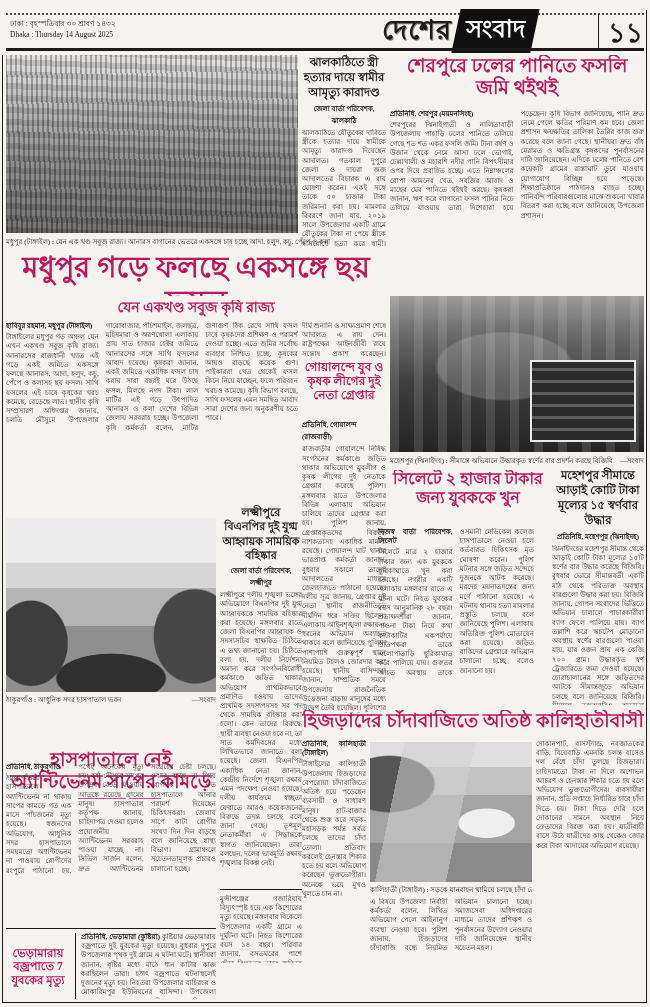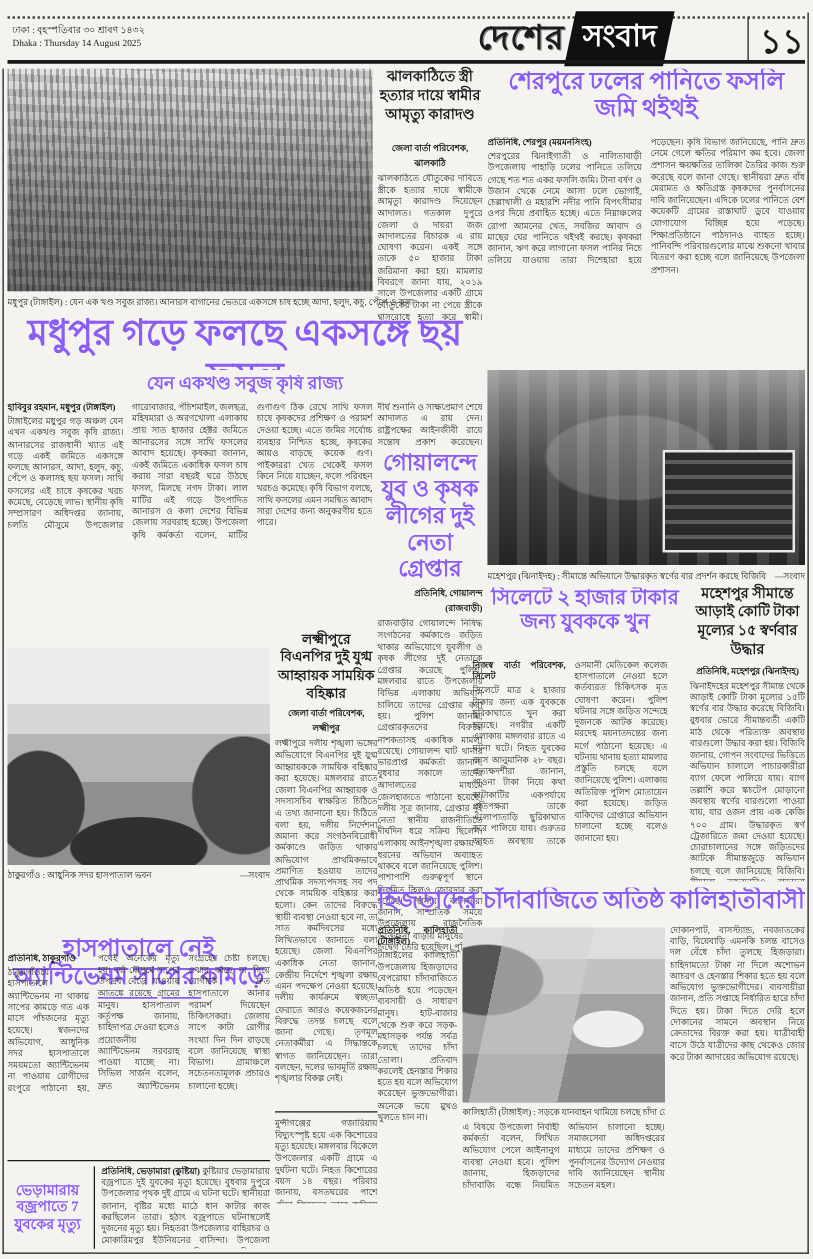--- a/index.html
+++ b/index.html
@@ -9,7 +9,7 @@
   .bt{font-size:7px;line-height:1.32;text-align:justify;overflow:hidden;color:#2a2a2a;}
   .by{font-size:7px;font-weight:bold;margin-bottom:2px;color:#111;}
   .cap{font-size:7px;display:flex;justify-content:space-between;gap:4px;color:#222;overflow:hidden;white-space:nowrap;}
-  .hl{font-weight:bold;text-align:center;line-height:1.18;color:#8b5cf6;overflow:hidden;}
+  .hl{font-weight:bold;text-align:center;line-height:1.18;color:#be185d;overflow:hidden;}
   .cols2{column-count:2;column-gap:7px;}
   .cols3{column-count:3;column-gap:7px;}
   .rule{background:#1a1a1a;}

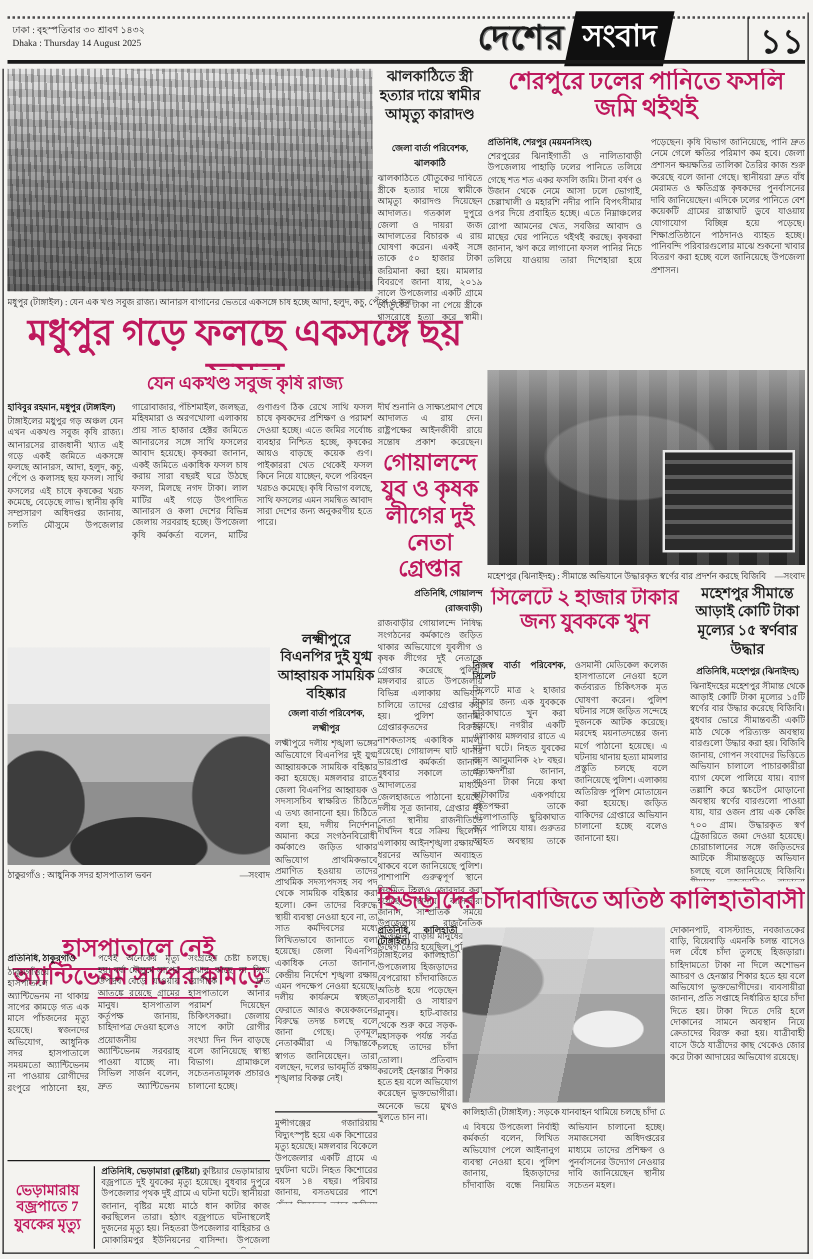--- a/index.html
+++ b/index.html
@@ -78,7 +78,7 @@
 
 <div class="abs" style="left:302px;top:55px;width:84px;">
   <div class="bh-head">ঝালকাঠিতে স্ত্রী হত্যার দায়ে স্বামীর আমৃত্যু কারাদণ্ড</div>
-  <div class="by" style="text-align:center;margin-top:13px;">জেলা বার্তা পরিবেশক, ঝালকাঠি</div>
+  <div class="by" style="text-align:center;margin-top:3px;">জেলা বার্তা পরিবেশক, ঝালকাঠি</div>
   <div class="bt" style="height:118px;">ঝালকাঠিতে যৌতুকের দাবিতে স্ত্রীকে হত্যার দায়ে স্বামীকে আমৃত্যু কারাদণ্ড দিয়েছেন আদালত। গতকাল দুপুরে জেলা ও দায়রা জজ আদালতের বিচারক এ রায় ঘোষণা করেন। একই সঙ্গে তাকে ৫০ হাজার টাকা জরিমানা করা হয়। মামলার বিবরণে জানা যায়, ২০১৯ সালে উপজেলার একটি গ্রামে যৌতুকের টাকা না পেয়ে স্ত্রীকে শ্বাসরোধে হত্যা করে স্বামী। নিহতের বাবা বাদী হয়ে থানায় হত্যা মামলা করেন।</div>
 </div>
 <div class="abs bt" style="left:302px;top:322px;width:84px;height:36px;">দীর্ঘ শুনানি ও সাক্ষ্যপ্রমাণ শেষে আদালত এ রায় দেন। রাষ্ট্রপক্ষের আইনজীবী রায়ে সন্তোষ প্রকাশ করেছেন। আসামি পক্ষ উচ্চ আদালতে আপিল করবে বলে জানিয়েছে।</div>

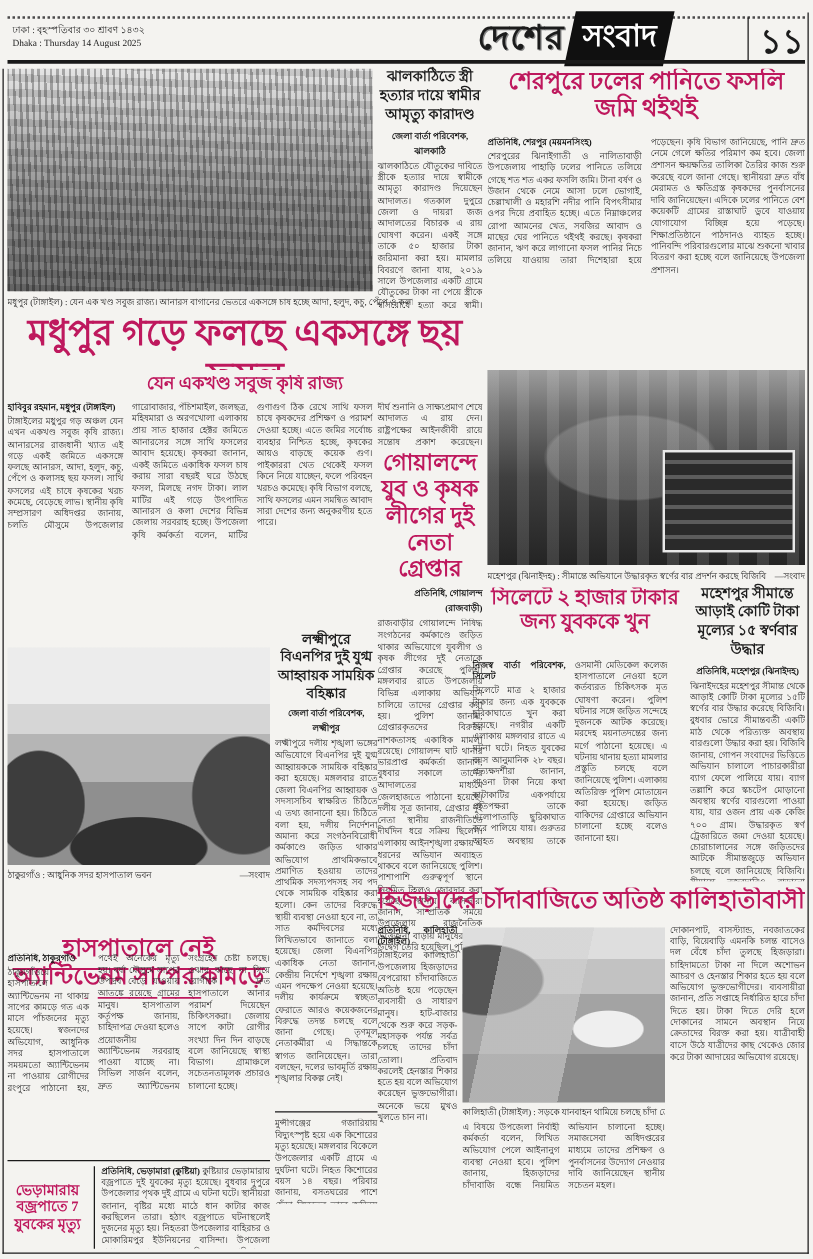--- a/index.html
+++ b/index.html
@@ -84,7 +84,7 @@
 <div class="abs bt" style="left:302px;top:322px;width:84px;height:36px;">দীর্ঘ শুনানি ও সাক্ষ্যপ্রমাণ শেষে আদালত এ রায় দেন। রাষ্ট্রপক্ষের আইনজীবী রায়ে সন্তোষ প্রকাশ করেছেন। আসামি পক্ষ উচ্চ আদালতে আপিল করবে বলে জানিয়েছে।</div>
 
 <div class="abs" style="left:302px;top:360px;width:84px;">
-  <div class="hl" style="font-size:18px;">গোয়ালন্দে যুব ও কৃষক লীগের দুই নেতা গ্রেপ্তার</div>
+  <div class="hl" style="font-size:12px;">গোয়ালন্দে যুব ও কৃষক লীগের দুই নেতা গ্রেপ্তার</div>
   <div class="by" style="text-align:right;margin-top:3px;">প্রতিনিধি, গোয়ালন্দ (রাজবাড়ী)</div>
   <div class="bt" style="height:268px;">রাজবাড়ীর গোয়ালন্দে নিষিদ্ধ সংগঠনের কর্মকাণ্ডে জড়িত থাকার অভিযোগে যুবলীগ ও কৃষক লীগের দুই নেতাকে গ্রেপ্তার করেছে পুলিশ। মঙ্গলবার রাতে উপজেলার বিভিন্ন এলাকায় অভিযান চালিয়ে তাদের গ্রেপ্তার করা হয়। পুলিশ জানায়, গ্রেপ্তারকৃতদের বিরুদ্ধে নাশকতাসহ একাধিক মামলা রয়েছে। গোয়ালন্দ ঘাট থানার ভারপ্রাপ্ত কর্মকর্তা জানান, বুধবার সকালে তাদের আদালতের মাধ্যমে জেলহাজতে পাঠানো হয়েছে। দলীয় সূত্র জানায়, গ্রেপ্তার দুই নেতা স্থানীয় রাজনীতিতে দীর্ঘদিন ধরে সক্রিয় ছিলেন। এলাকায় আইনশৃঙ্খলা রক্ষায় এ ধরনের অভিযান অব্যাহত থাকবে বলে জানিয়েছে পুলিশ। পাশাপাশি গুরুত্বপূর্ণ স্থানে নিয়মিত টহলও জোরদার করা হয়েছে। স্থানীয় বাসিন্দারা জানান, সাম্প্রতিক সময়ে উপজেলায় রাজনৈতিক উত্তেজনা বাড়ায় মানুষের মধ্যে উদ্বেগ তৈরি হয়েছিল। পুলিশের তৎপরতায় পরিস্থিতি এখন স্বাভাবিক রয়েছে বলে জানান তারা।</div>
 </div>

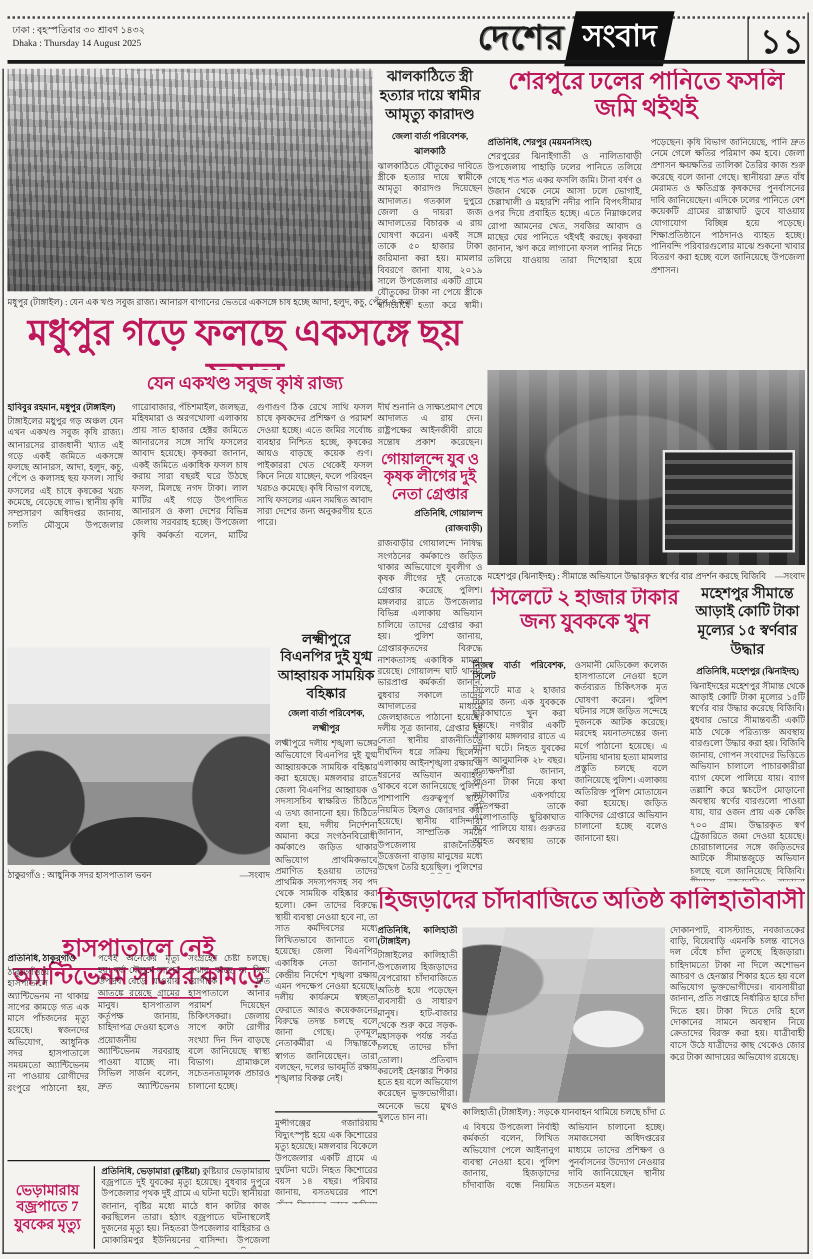--- a/index.html
+++ b/index.html
@@ -85,7 +85,7 @@
 
 <div class="abs" style="left:302px;top:360px;width:84px;">
   <div class="hl" style="font-size:12px;">গোয়ালন্দে যুব ও কৃষক লীগের দুই নেতা গ্রেপ্তার</div>
-  <div class="by" style="text-align:right;margin-top:3px;">প্রতিনিধি, গোয়ালন্দ (রাজবাড়ী)</div>
+  <div class="by" style="text-align:left;margin-top:17px;">প্রতিনিধি, গোয়ালন্দ (রাজবাড়ী)</div>
   <div class="bt" style="height:268px;">রাজবাড়ীর গোয়ালন্দে নিষিদ্ধ সংগঠনের কর্মকাণ্ডে জড়িত থাকার অভিযোগে যুবলীগ ও কৃষক লীগের দুই নেতাকে গ্রেপ্তার করেছে পুলিশ। মঙ্গলবার রাতে উপজেলার বিভিন্ন এলাকায় অভিযান চালিয়ে তাদের গ্রেপ্তার করা হয়। পুলিশ জানায়, গ্রেপ্তারকৃতদের বিরুদ্ধে নাশকতাসহ একাধিক মামলা রয়েছে। গোয়ালন্দ ঘাট থানার ভারপ্রাপ্ত কর্মকর্তা জানান, বুধবার সকালে তাদের আদালতের মাধ্যমে জেলহাজতে পাঠানো হয়েছে। দলীয় সূত্র জানায়, গ্রেপ্তার দুই নেতা স্থানীয় রাজনীতিতে দীর্ঘদিন ধরে সক্রিয় ছিলেন। এলাকায় আইনশৃঙ্খলা রক্ষায় এ ধরনের অভিযান অব্যাহত থাকবে বলে জানিয়েছে পুলিশ। পাশাপাশি গুরুত্বপূর্ণ স্থানে নিয়মিত টহলও জোরদার করা হয়েছে। স্থানীয় বাসিন্দারা জানান, সাম্প্রতিক সময়ে উপজেলায় রাজনৈতিক উত্তেজনা বাড়ায় মানুষের মধ্যে উদ্বেগ তৈরি হয়েছিল। পুলিশের তৎপরতায় পরিস্থিতি এখন স্বাভাবিক রয়েছে বলে জানান তারা।</div>
 </div>
 

